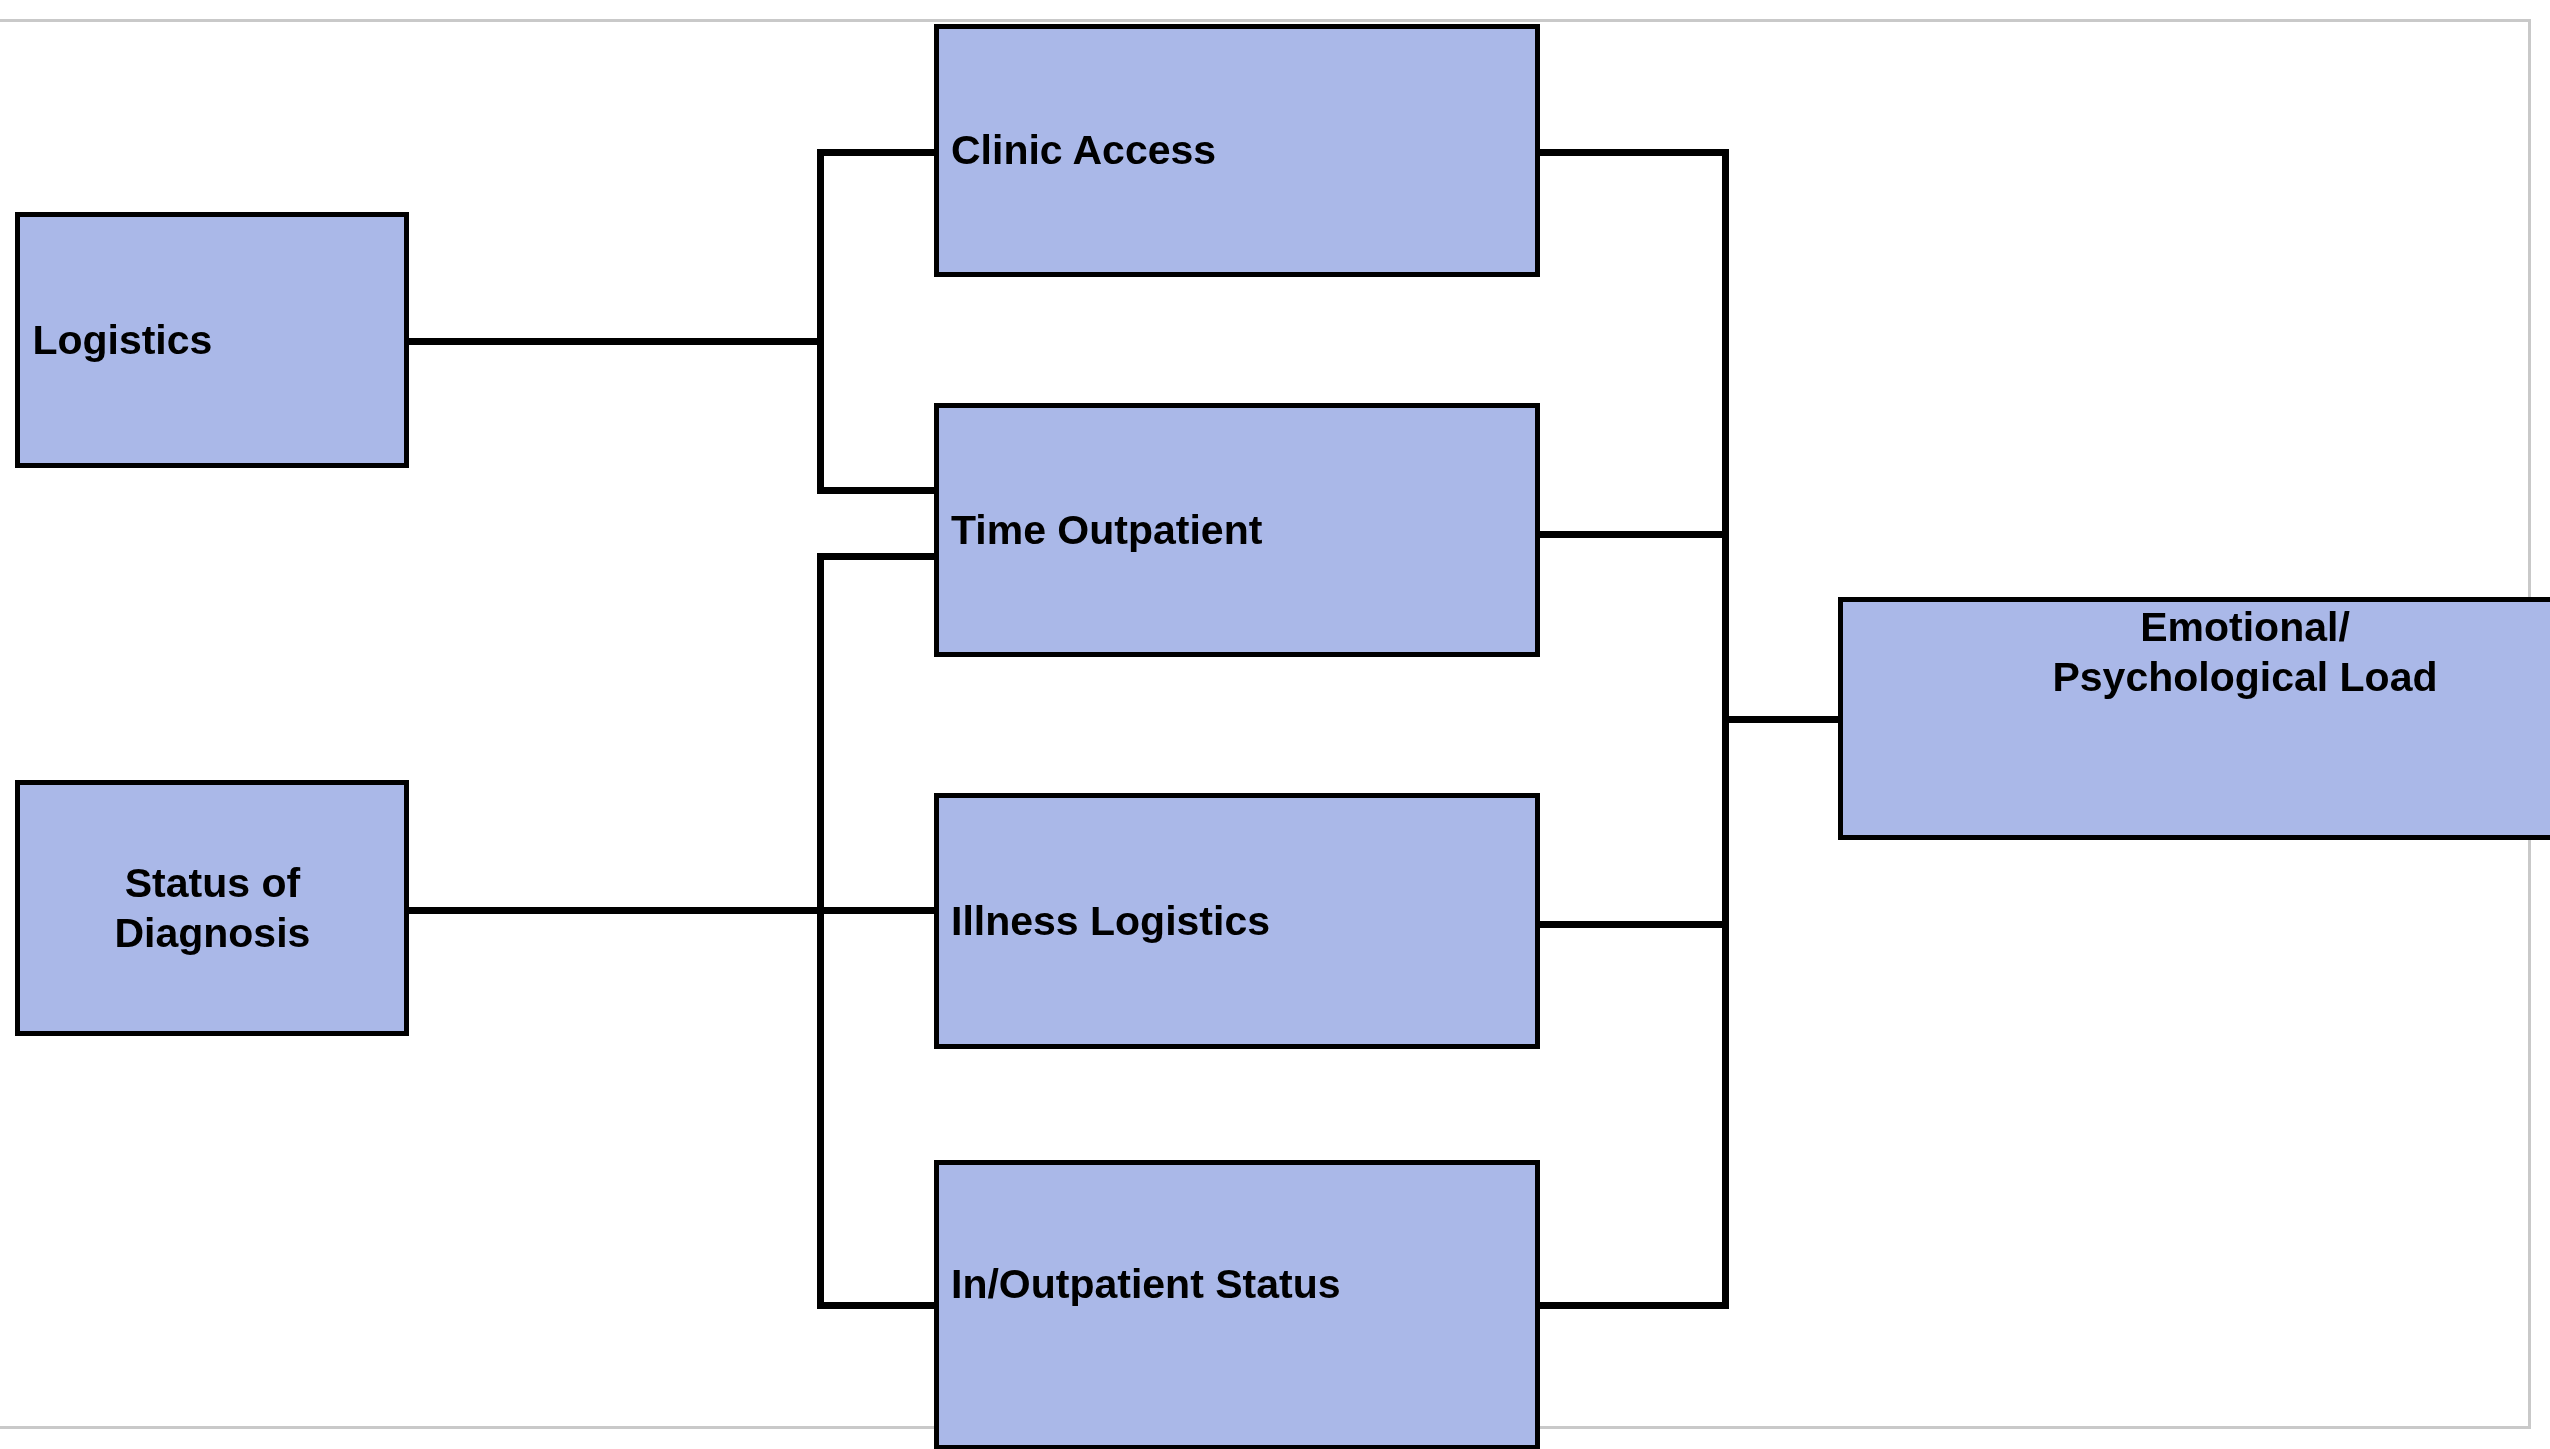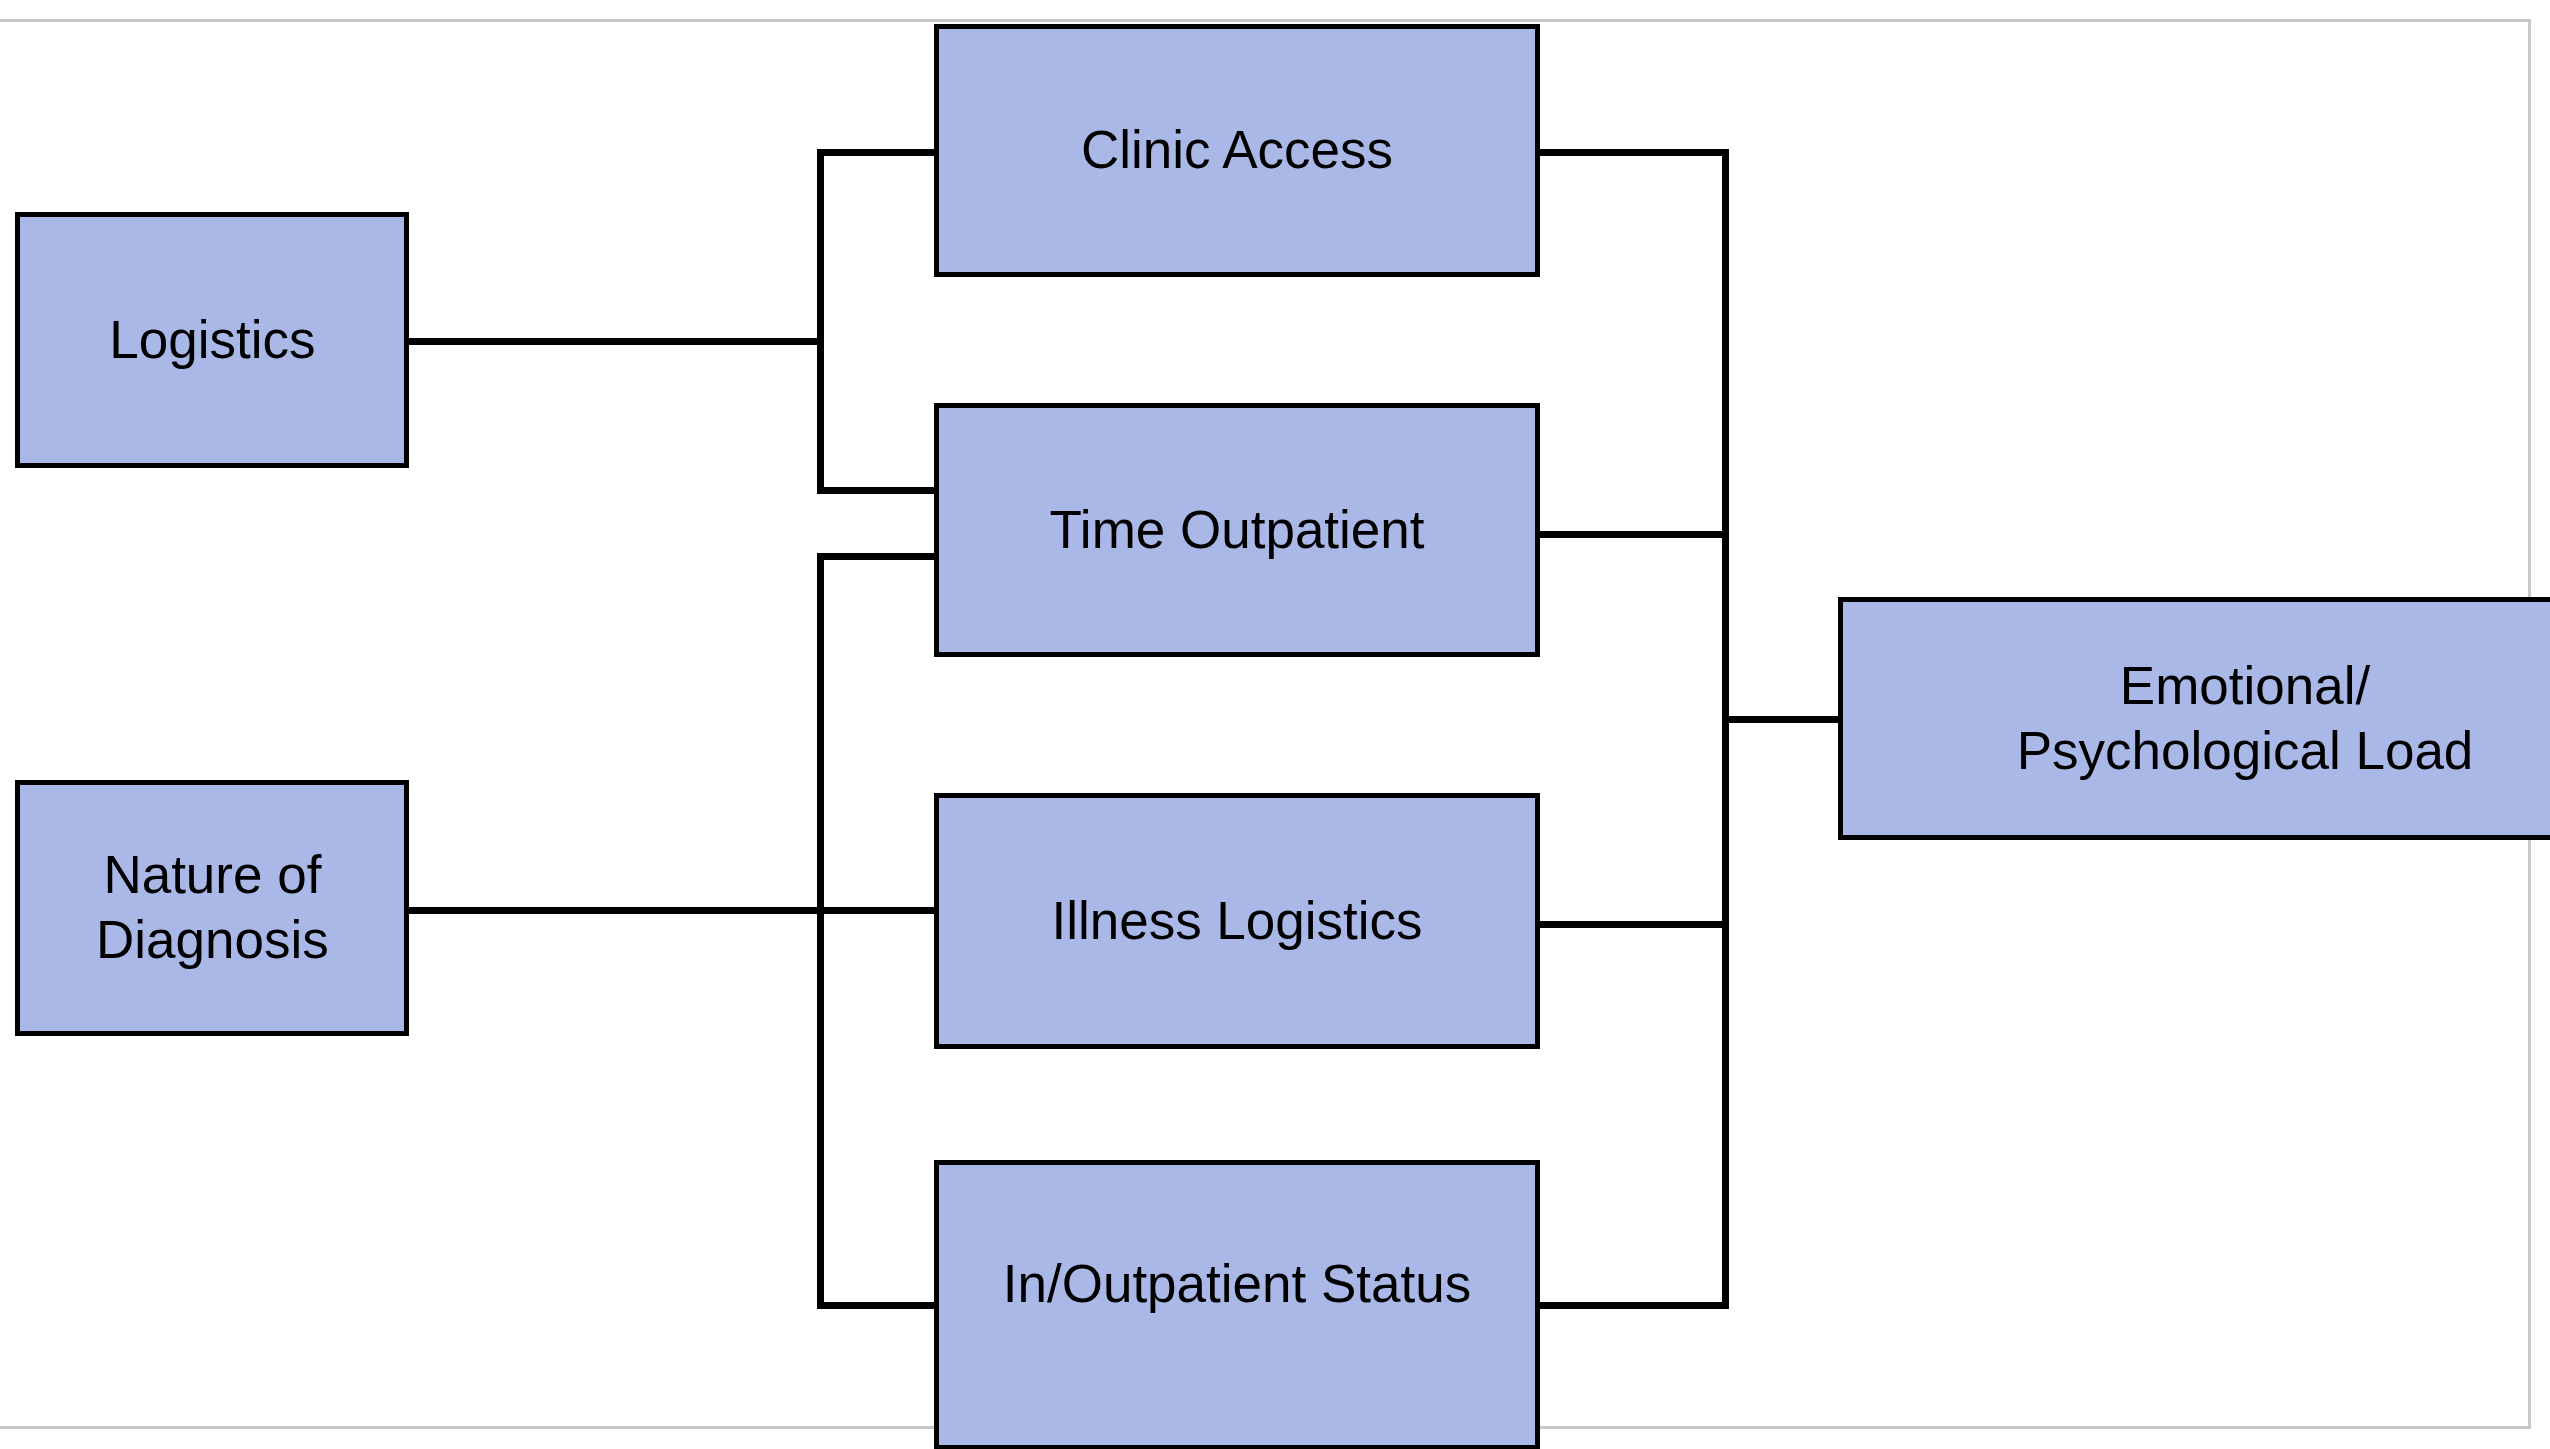--- a/index.html
+++ b/index.html
@@ -18,12 +18,12 @@
     box-sizing:border-box;
     background:#aab8e8;
     border:5.1px solid #000000;
-    display:flex;align-items:center;justify-content:center;
+    display:flex;align-items:center;
     text-align:center;
     color:#000000;
-    font-size:53px;
+    font-size:41px;
     line-height:1.22;
-    font-weight:400;
+    font-weight:700;
     letter-spacing:0px;
     z-index:3;
   }

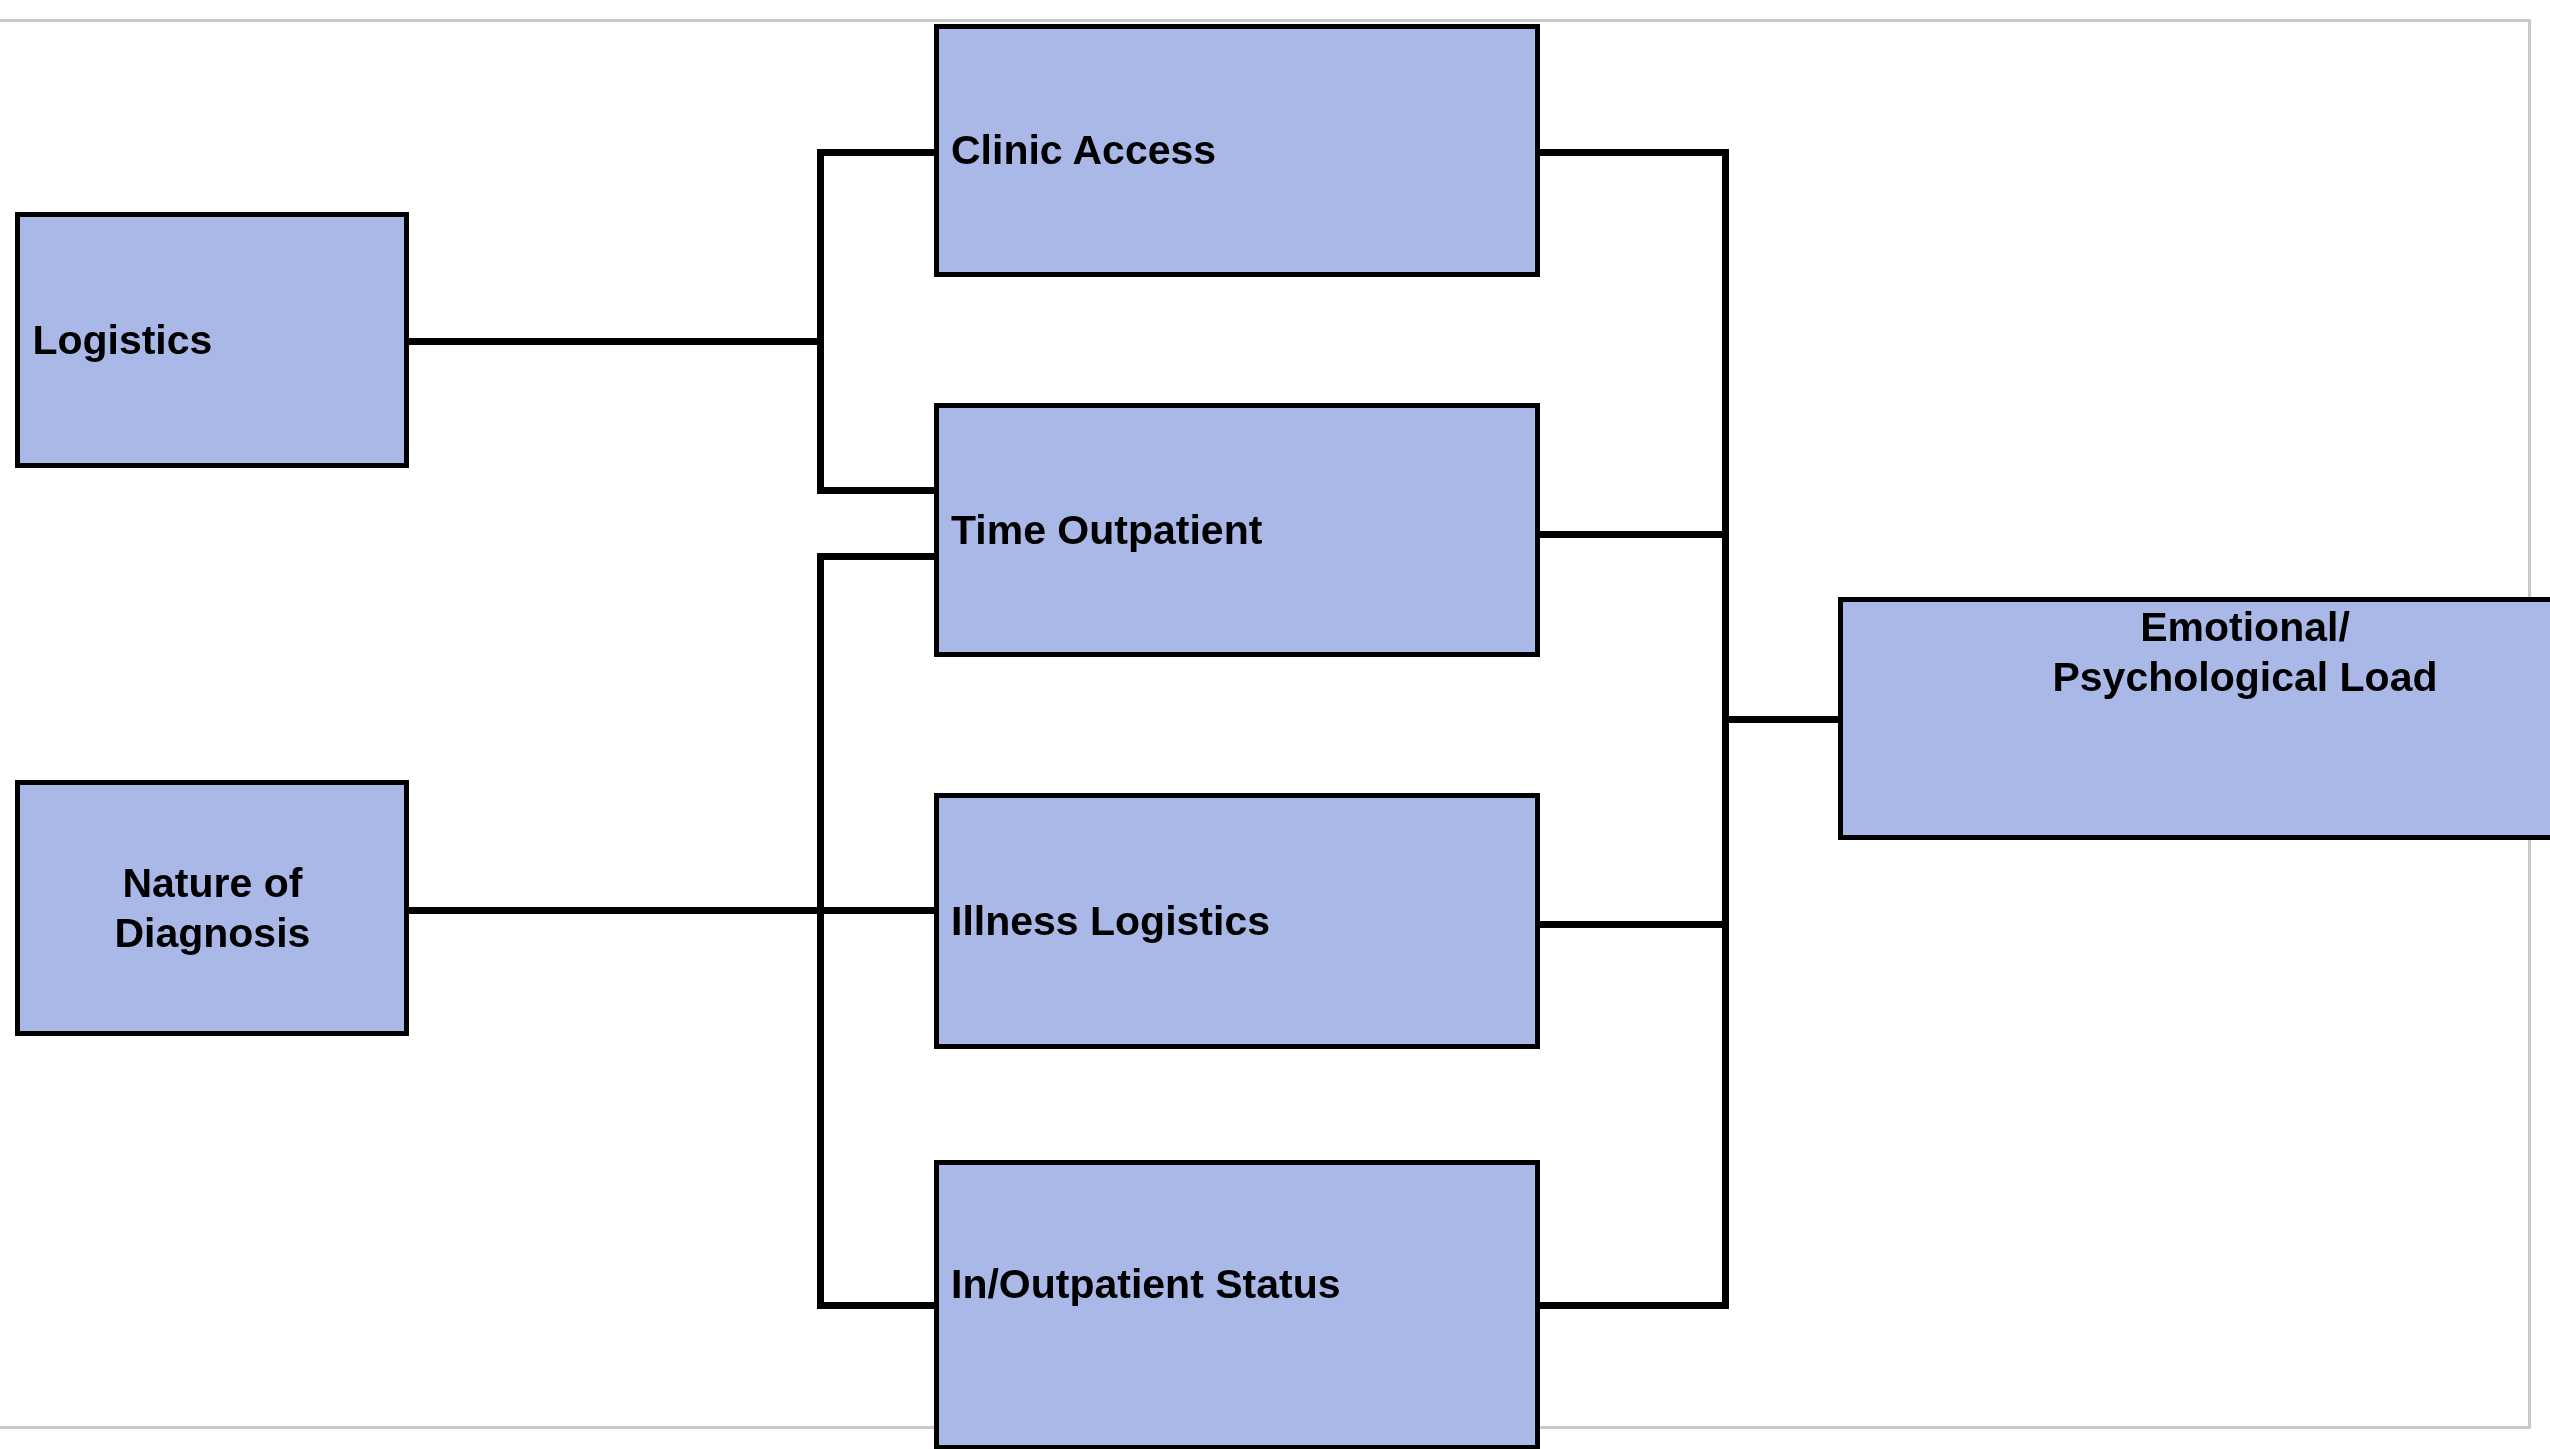--- a/index.html
+++ b/index.html
@@ -76,7 +76,7 @@
   </div>
 
   <div class="node" style="left:15.4px; top:780px; width:394px; height:256px;">
-    <span>Nature of Diagnosis</span>
+    <span>Status of Diagnosis</span>
   </div>
 
   <div class="node" style="left:934px; top:24px; width:606px; height:253px;">

